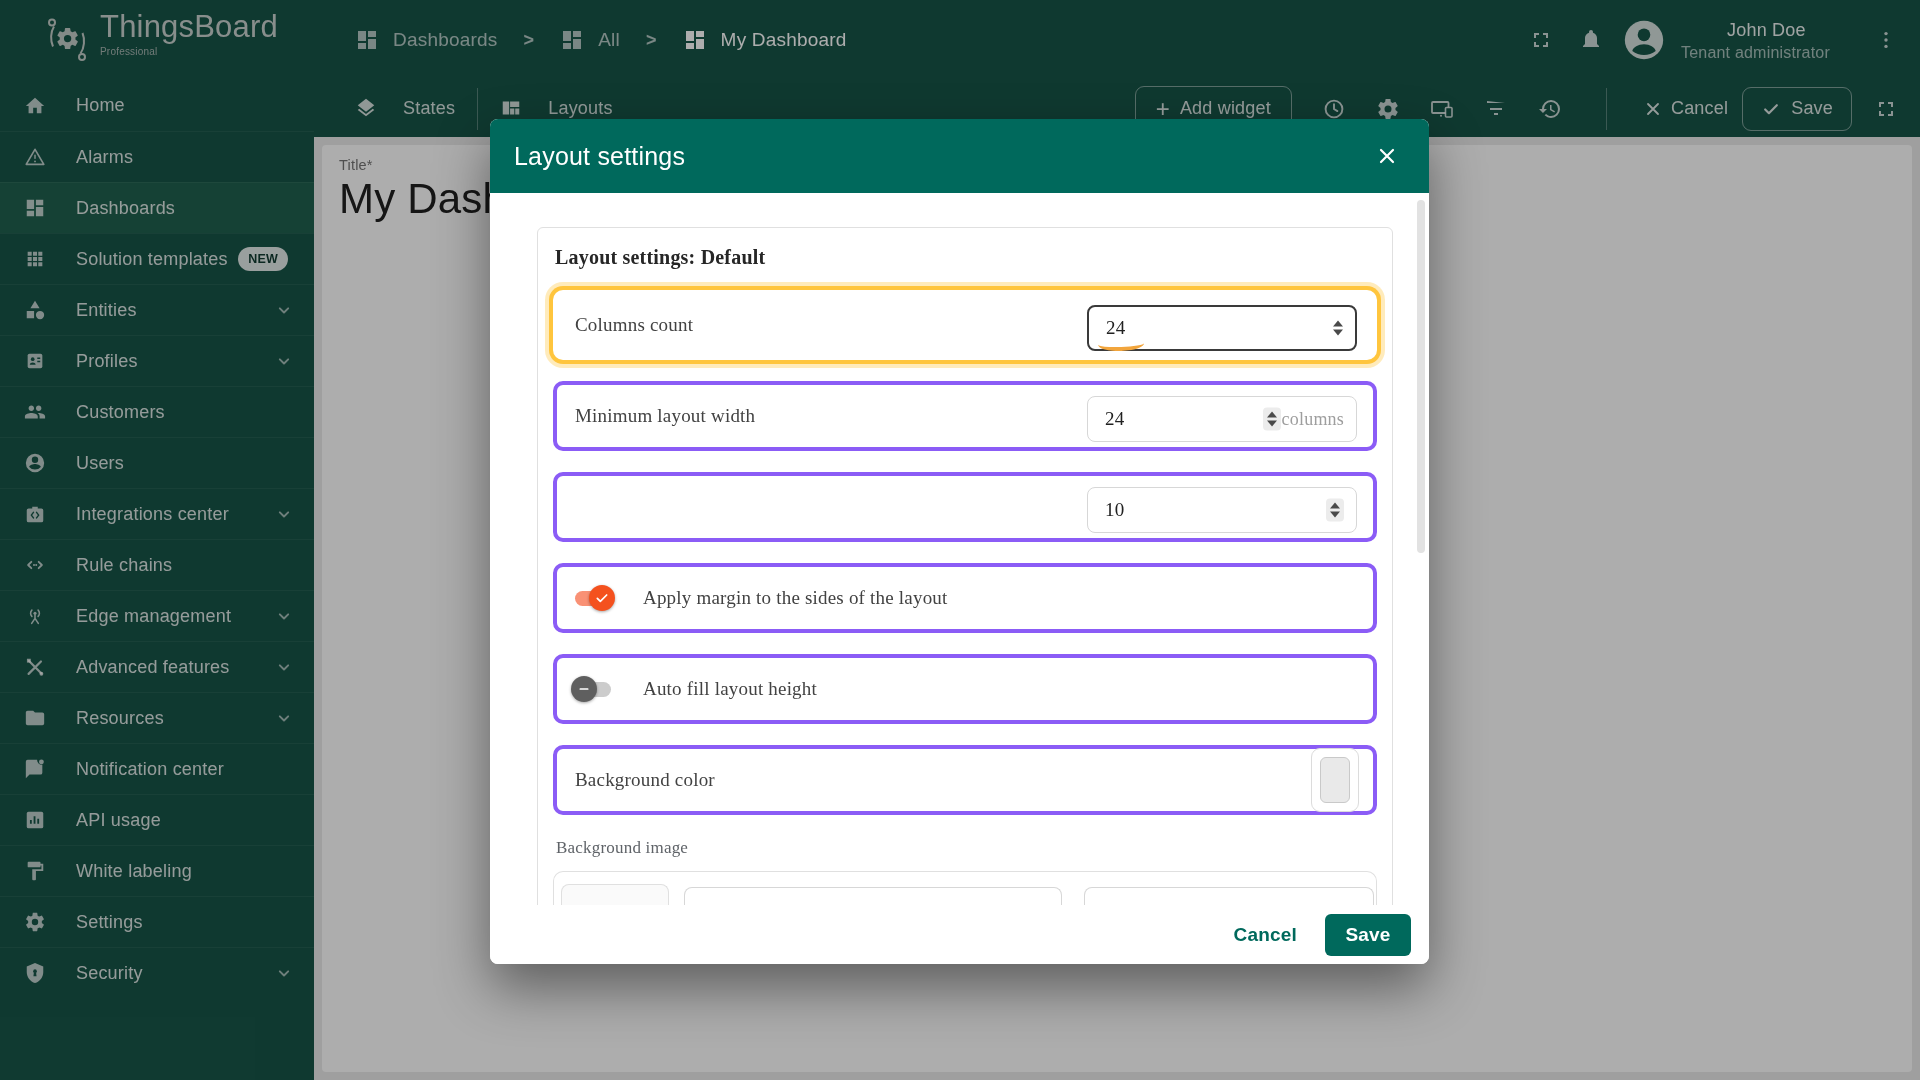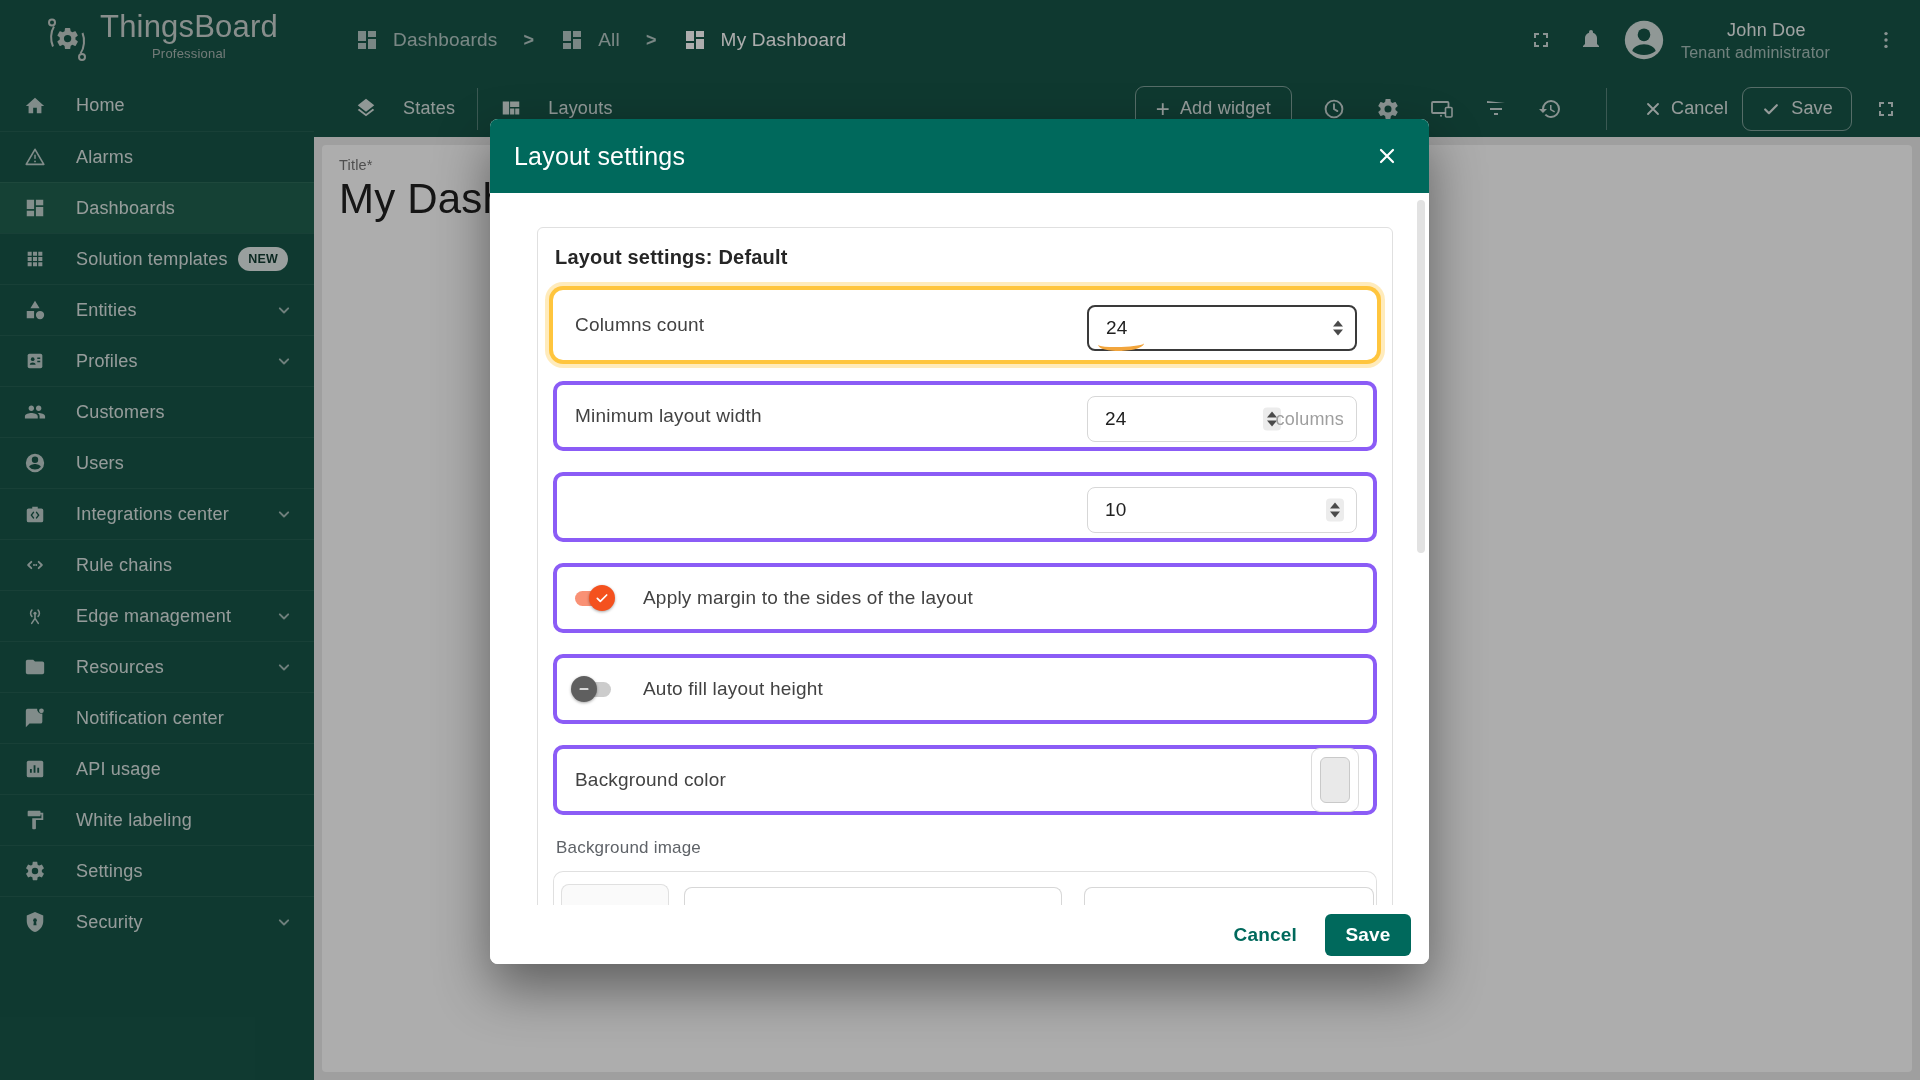--- a/index.html
+++ b/index.html
@@ -20,7 +20,7 @@
 
   .logo{position:absolute;left:44px;top:10px;display:flex;align-items:flex-start;gap:8px;color:#c3cdc9;cursor:pointer;}
   .logo svg{width:48px;height:48px;margin-top:6px;}
-  .logo-text{display:flex;flex-direction:column;align-items:center;}
+  .logo-text{display:flex;flex-direction:column;align-items:flex-start;}
   .logo-name{font-size:31px;font-weight:500;color:#c9d2cf;line-height:34px;}
   .logo-sub{font-size:13px;color:#a9b6b2;margin-top:2px;}
 

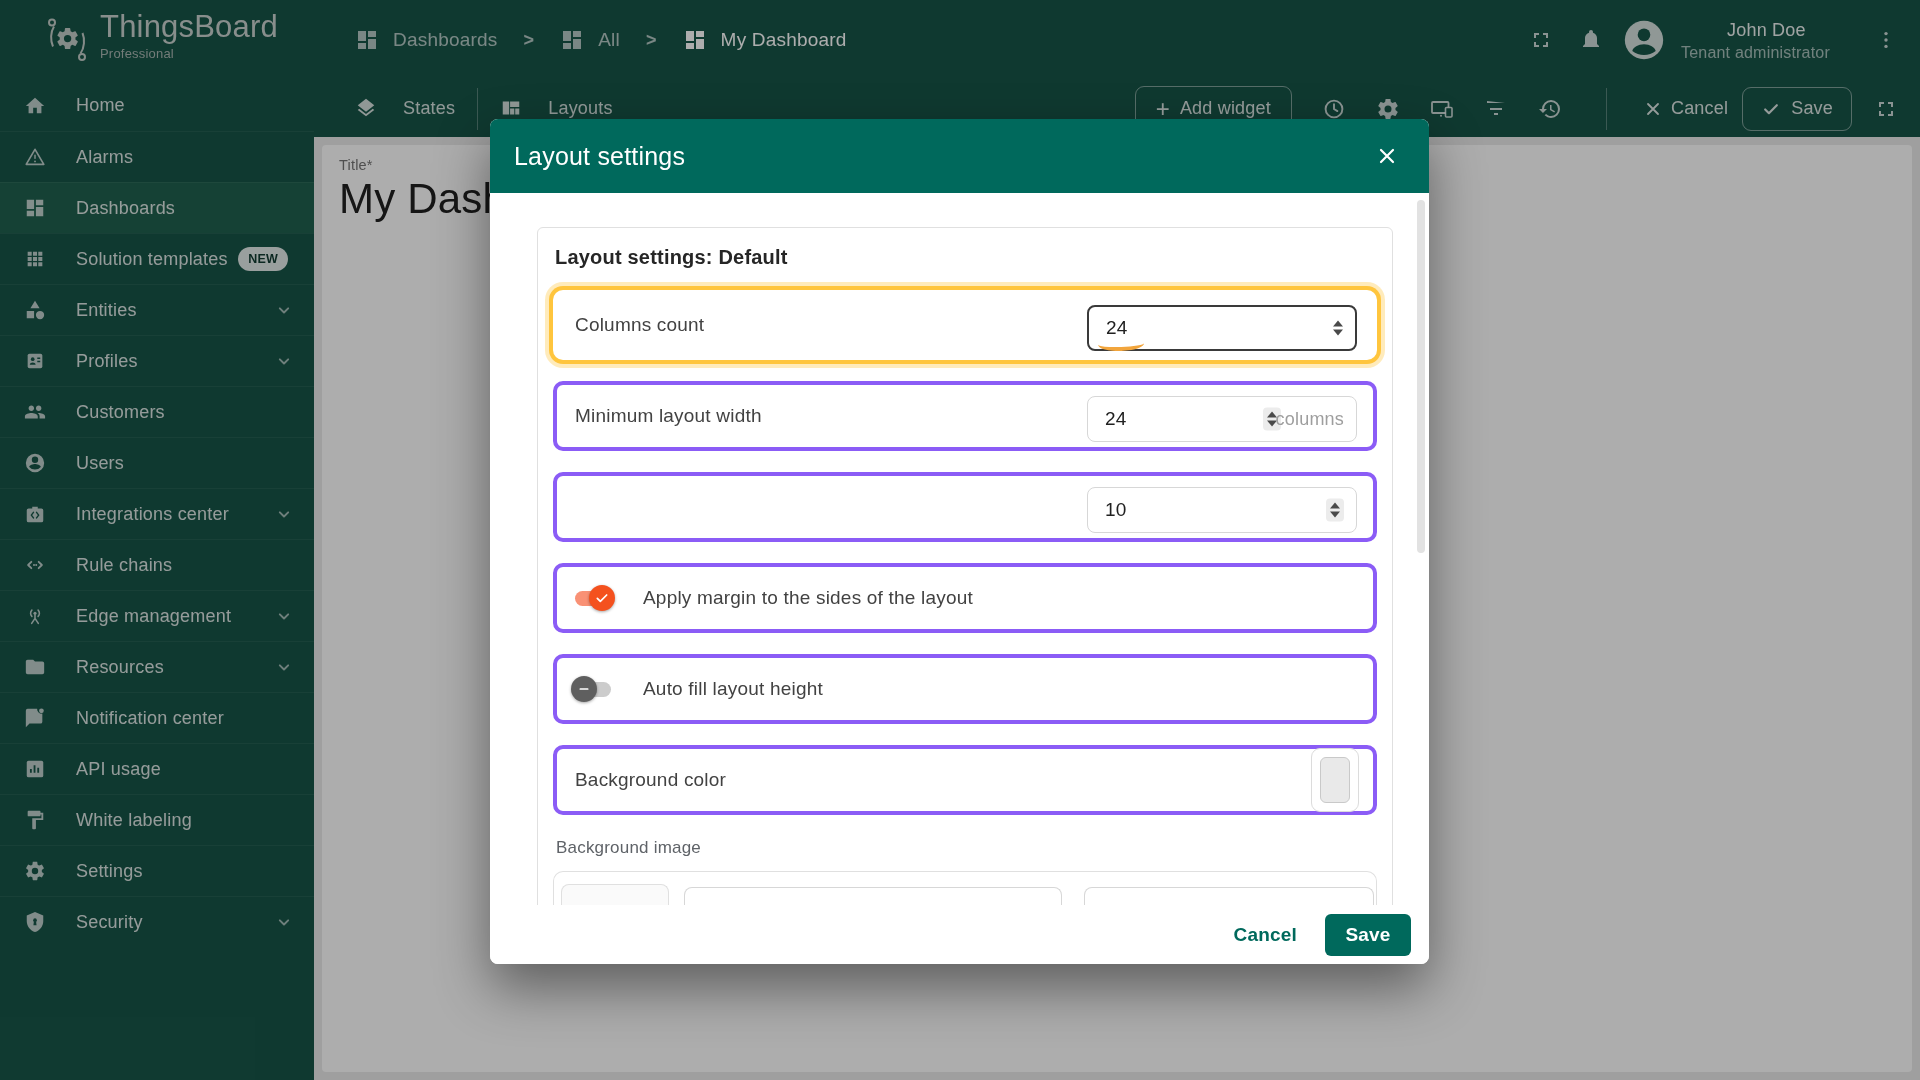--- a/index.html
+++ b/index.html
@@ -22,7 +22,7 @@
   .logo svg{width:48px;height:48px;margin-top:6px;}
   .logo-text{display:flex;flex-direction:column;align-items:flex-start;}
   .logo-name{font-size:31px;font-weight:500;color:#c9d2cf;line-height:34px;}
-  .logo-sub{font-size:13px;color:#a9b6b2;margin-top:2px;}
+  .logo-sub{font-size:10px;color:#a9b6b2;margin-top:2px;}
 
   #sidebar-nav{position:absolute;left:0;top:80px;right:0;}
   .side-item{height:51px;display:flex;align-items:center;padding:0 12px 0 24px;color:rgba(255,255,255,.85);

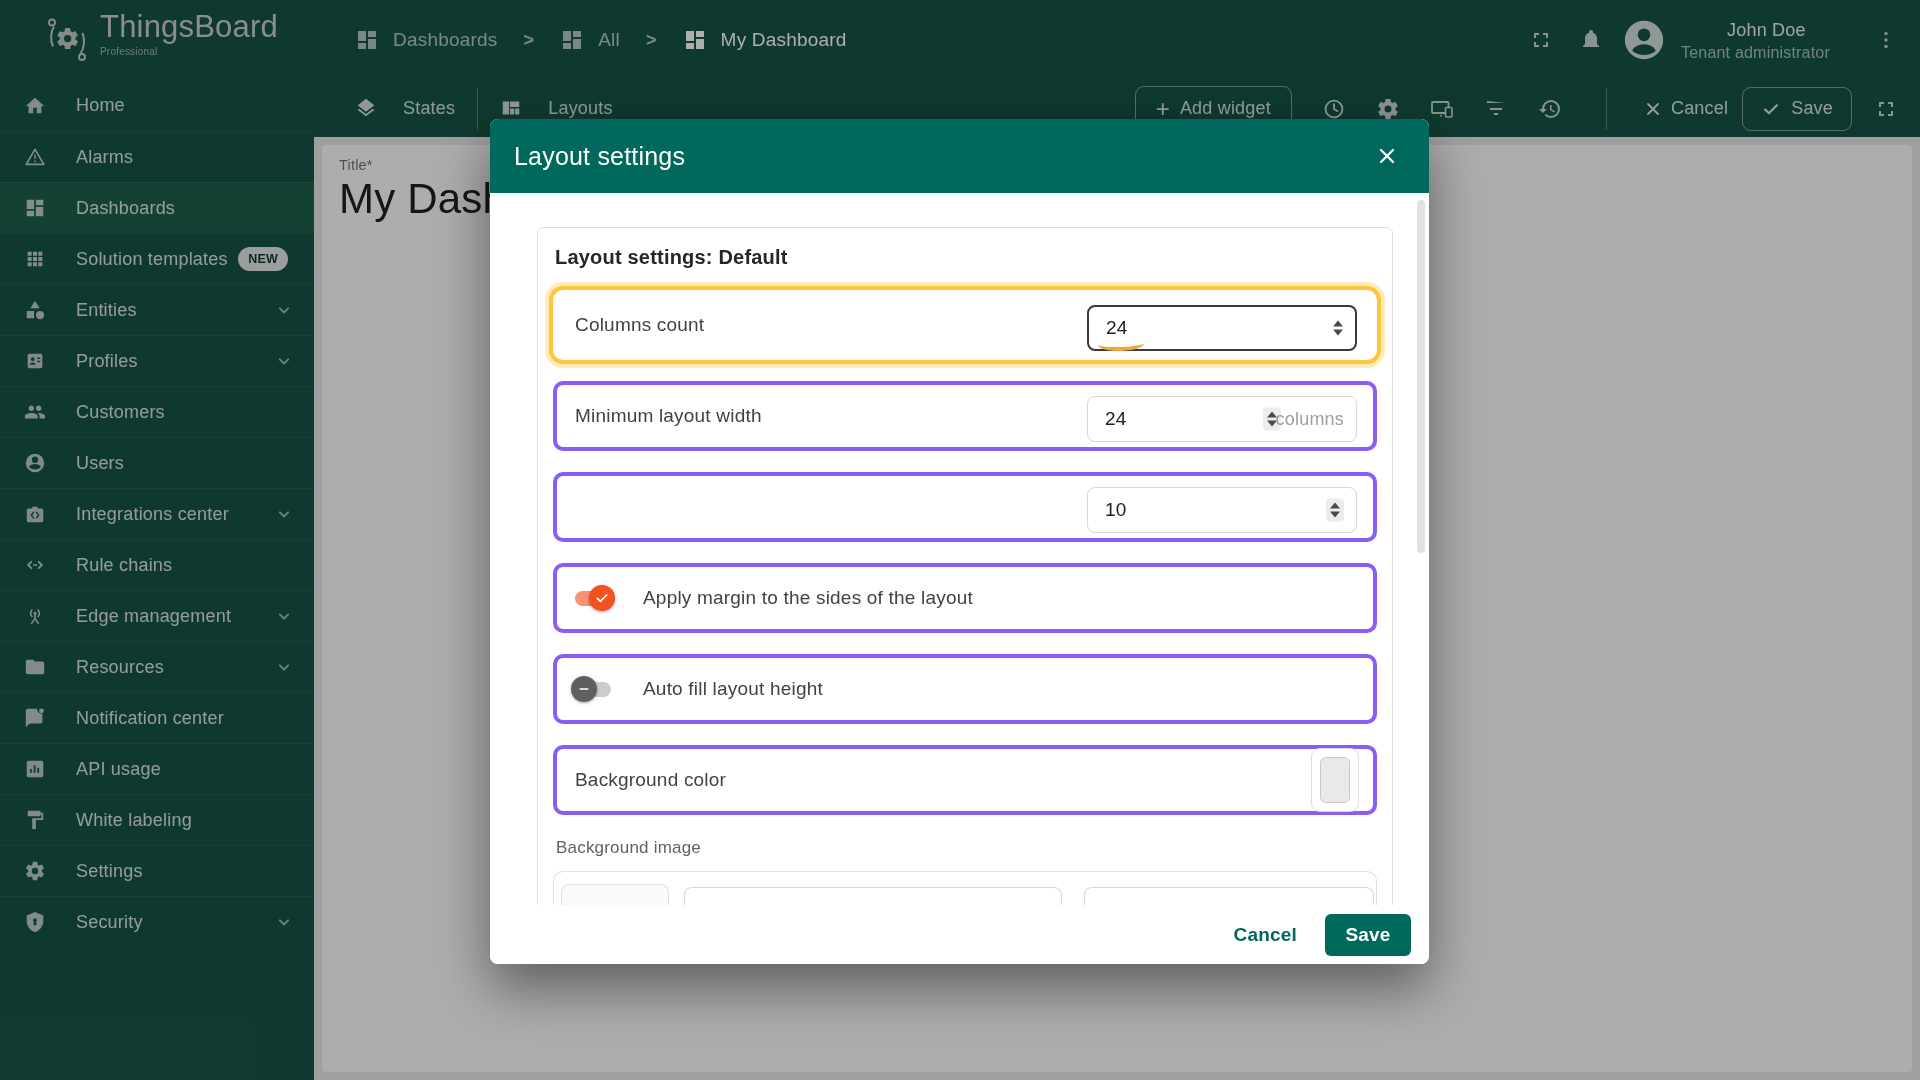--- a/index.html
+++ b/index.html
@@ -83,7 +83,7 @@
   .modal-title{color:#fff;font-size:25px;font-weight:500;flex:1;}
   .modal-close{width:36px;height:36px;display:flex;align-items:center;justify-content:center;color:#fff;cursor:pointer;}
   .modal-close svg{width:24px;height:24px;}
-  .modal-body{position:absolute;left:0;top:74px;width:939px;height:712px;overflow:hidden;}
+  .modal-body{position:absolute;left:0;top:74px;width:939px;height:712px;overflow:hidden;font-family:Liberation Serif, serif;}
   .scroll-thumb{position:absolute;right:4px;top:7px;width:8px;height:353px;background:#e2e2e2;border-radius:4px;cursor:pointer;}
 
   .panel{position:absolute;left:47px;top:34px;width:856px;border:1px solid #e0e0e0;border-radius:6px;

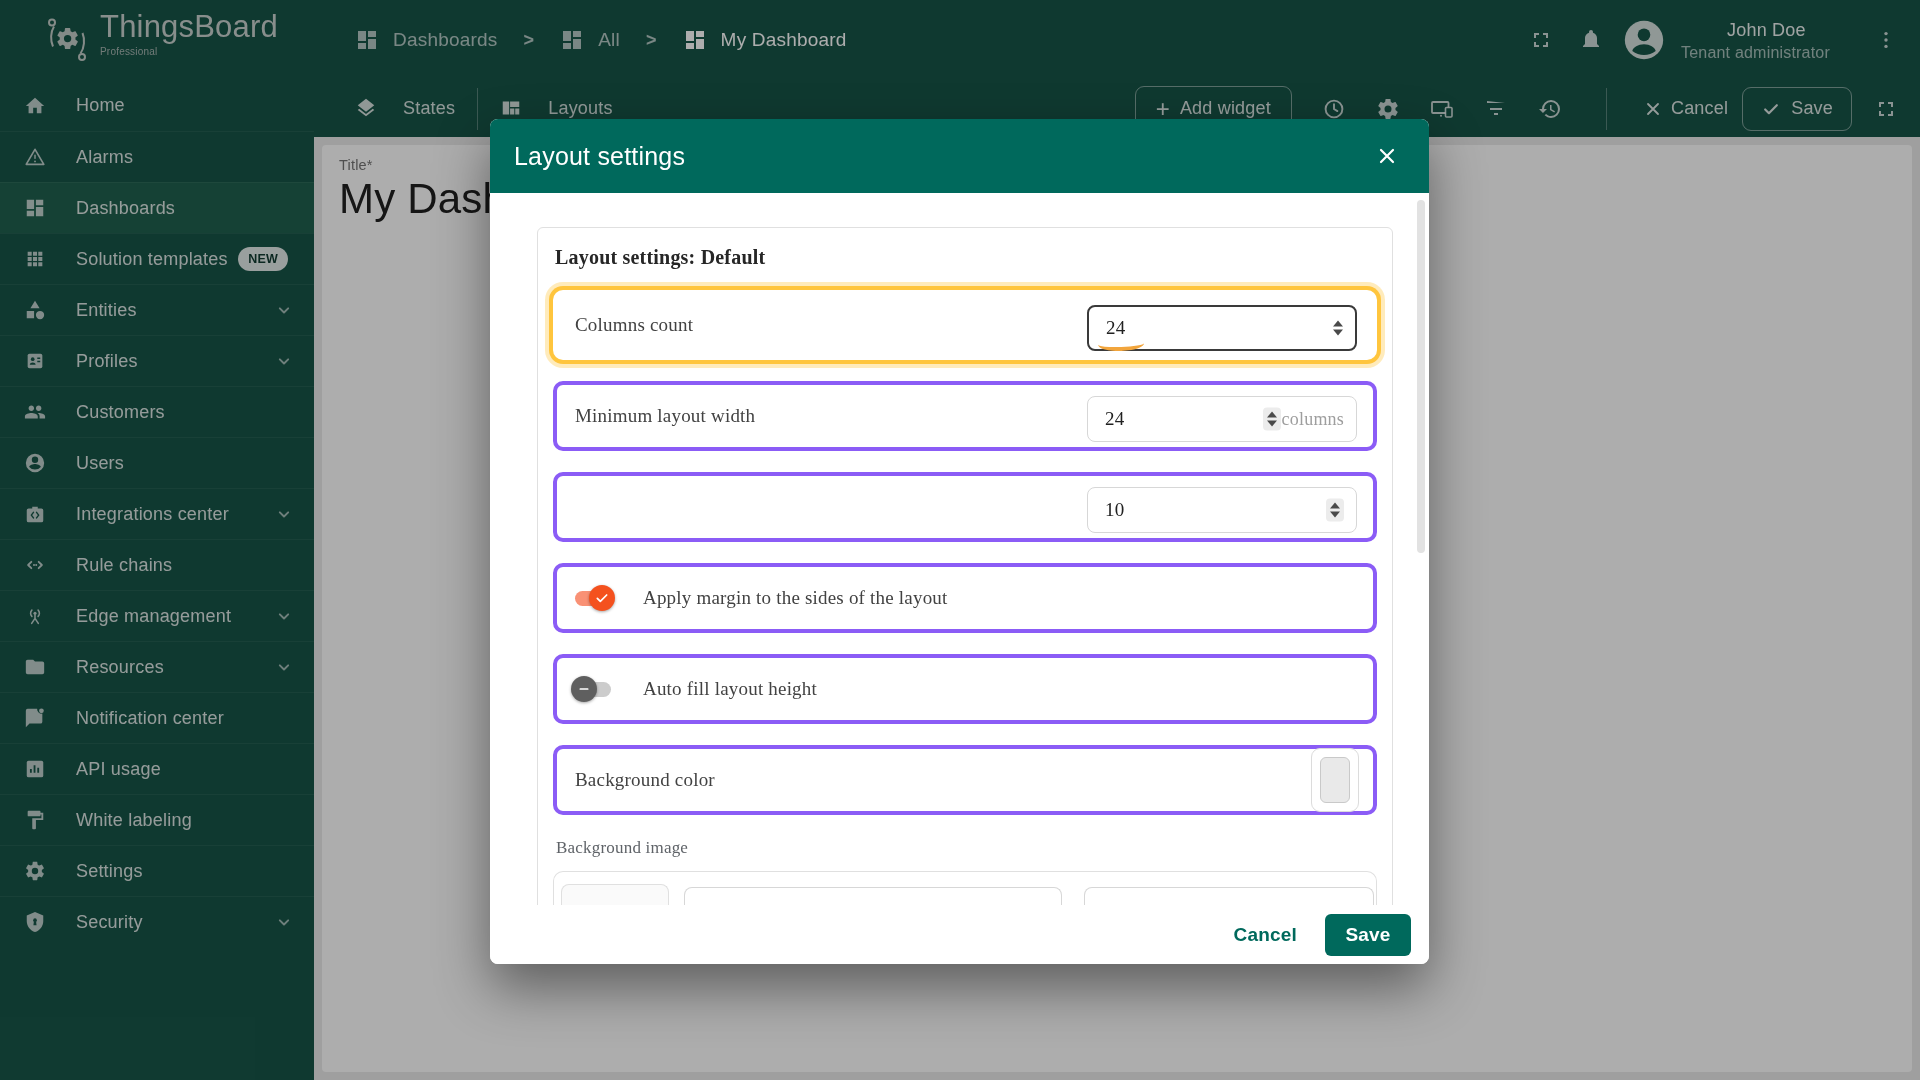--- a/index.html
+++ b/index.html
@@ -294,6 +294,22 @@
         <div class="side-item">
     <span class="s-ico">
             <svg viewBox="0 0 24 24" width="100%" height="100%" style="display:block">
+              <path stroke="currentColor" stroke-width="2.4" stroke-linecap="round" d="M5 19.5 18.5 6M5.5 5.5 19 19"></path>
+              <path fill="currentColor" d="M3.2 3h4.2v4.2H3.2z"></path>
+              <circle cx="19" cy="19.4" r="2.1" fill="currentColor"></circle>
+            </svg>
+          </span>
+    <span class="s-label">Advanced features</span>
+
+    <span class="s-chev">
+            <svg viewBox="0 0 24 24" width="100%" height="100%" style="display:block">
+              <path fill="none" stroke="currentColor" stroke-width="2.3" stroke-linecap="round" stroke-linejoin="round" d="m7 10 5 5 5-5"></path>
+            </svg>
+          </span>
+  </div>
+        <div class="side-item">
+    <span class="s-ico">
+            <svg viewBox="0 0 24 24" width="100%" height="100%" style="display:block">
               <path fill="currentColor" d="M10 4H4c-1.1 0-2 .9-2 2v12a2 2 0 0 0 2 2h16a2 2 0 0 0 2-2V8a2 2 0 0 0-2-2h-8l-2-2z"></path>
             </svg>
           </span>

